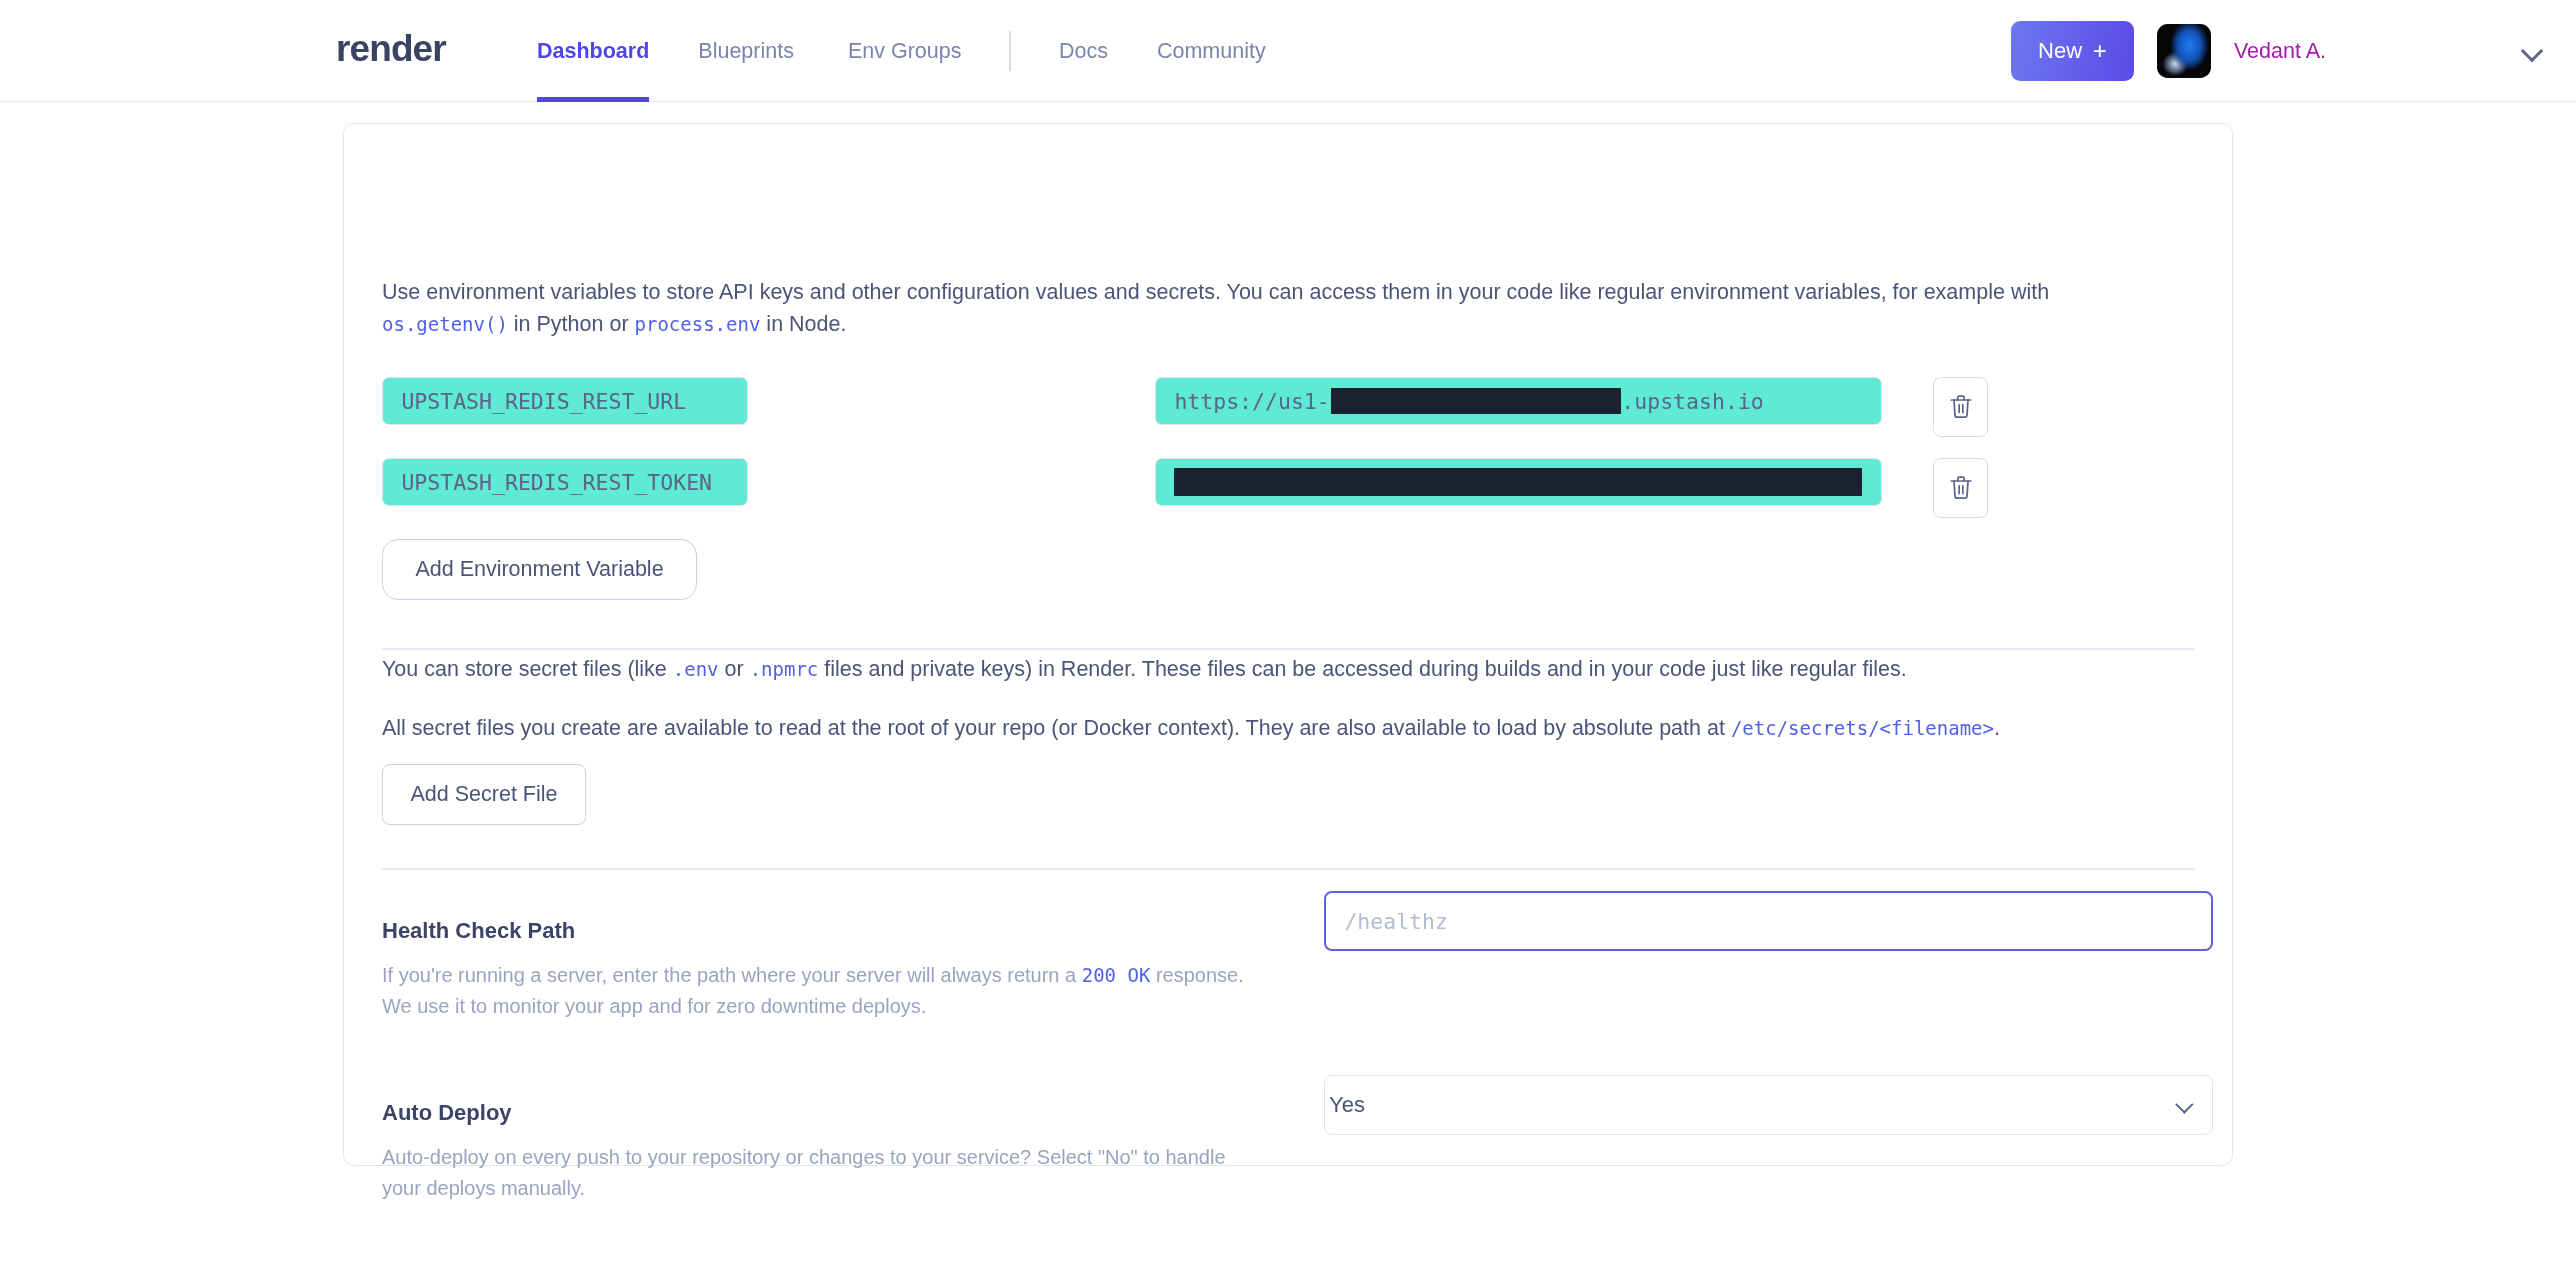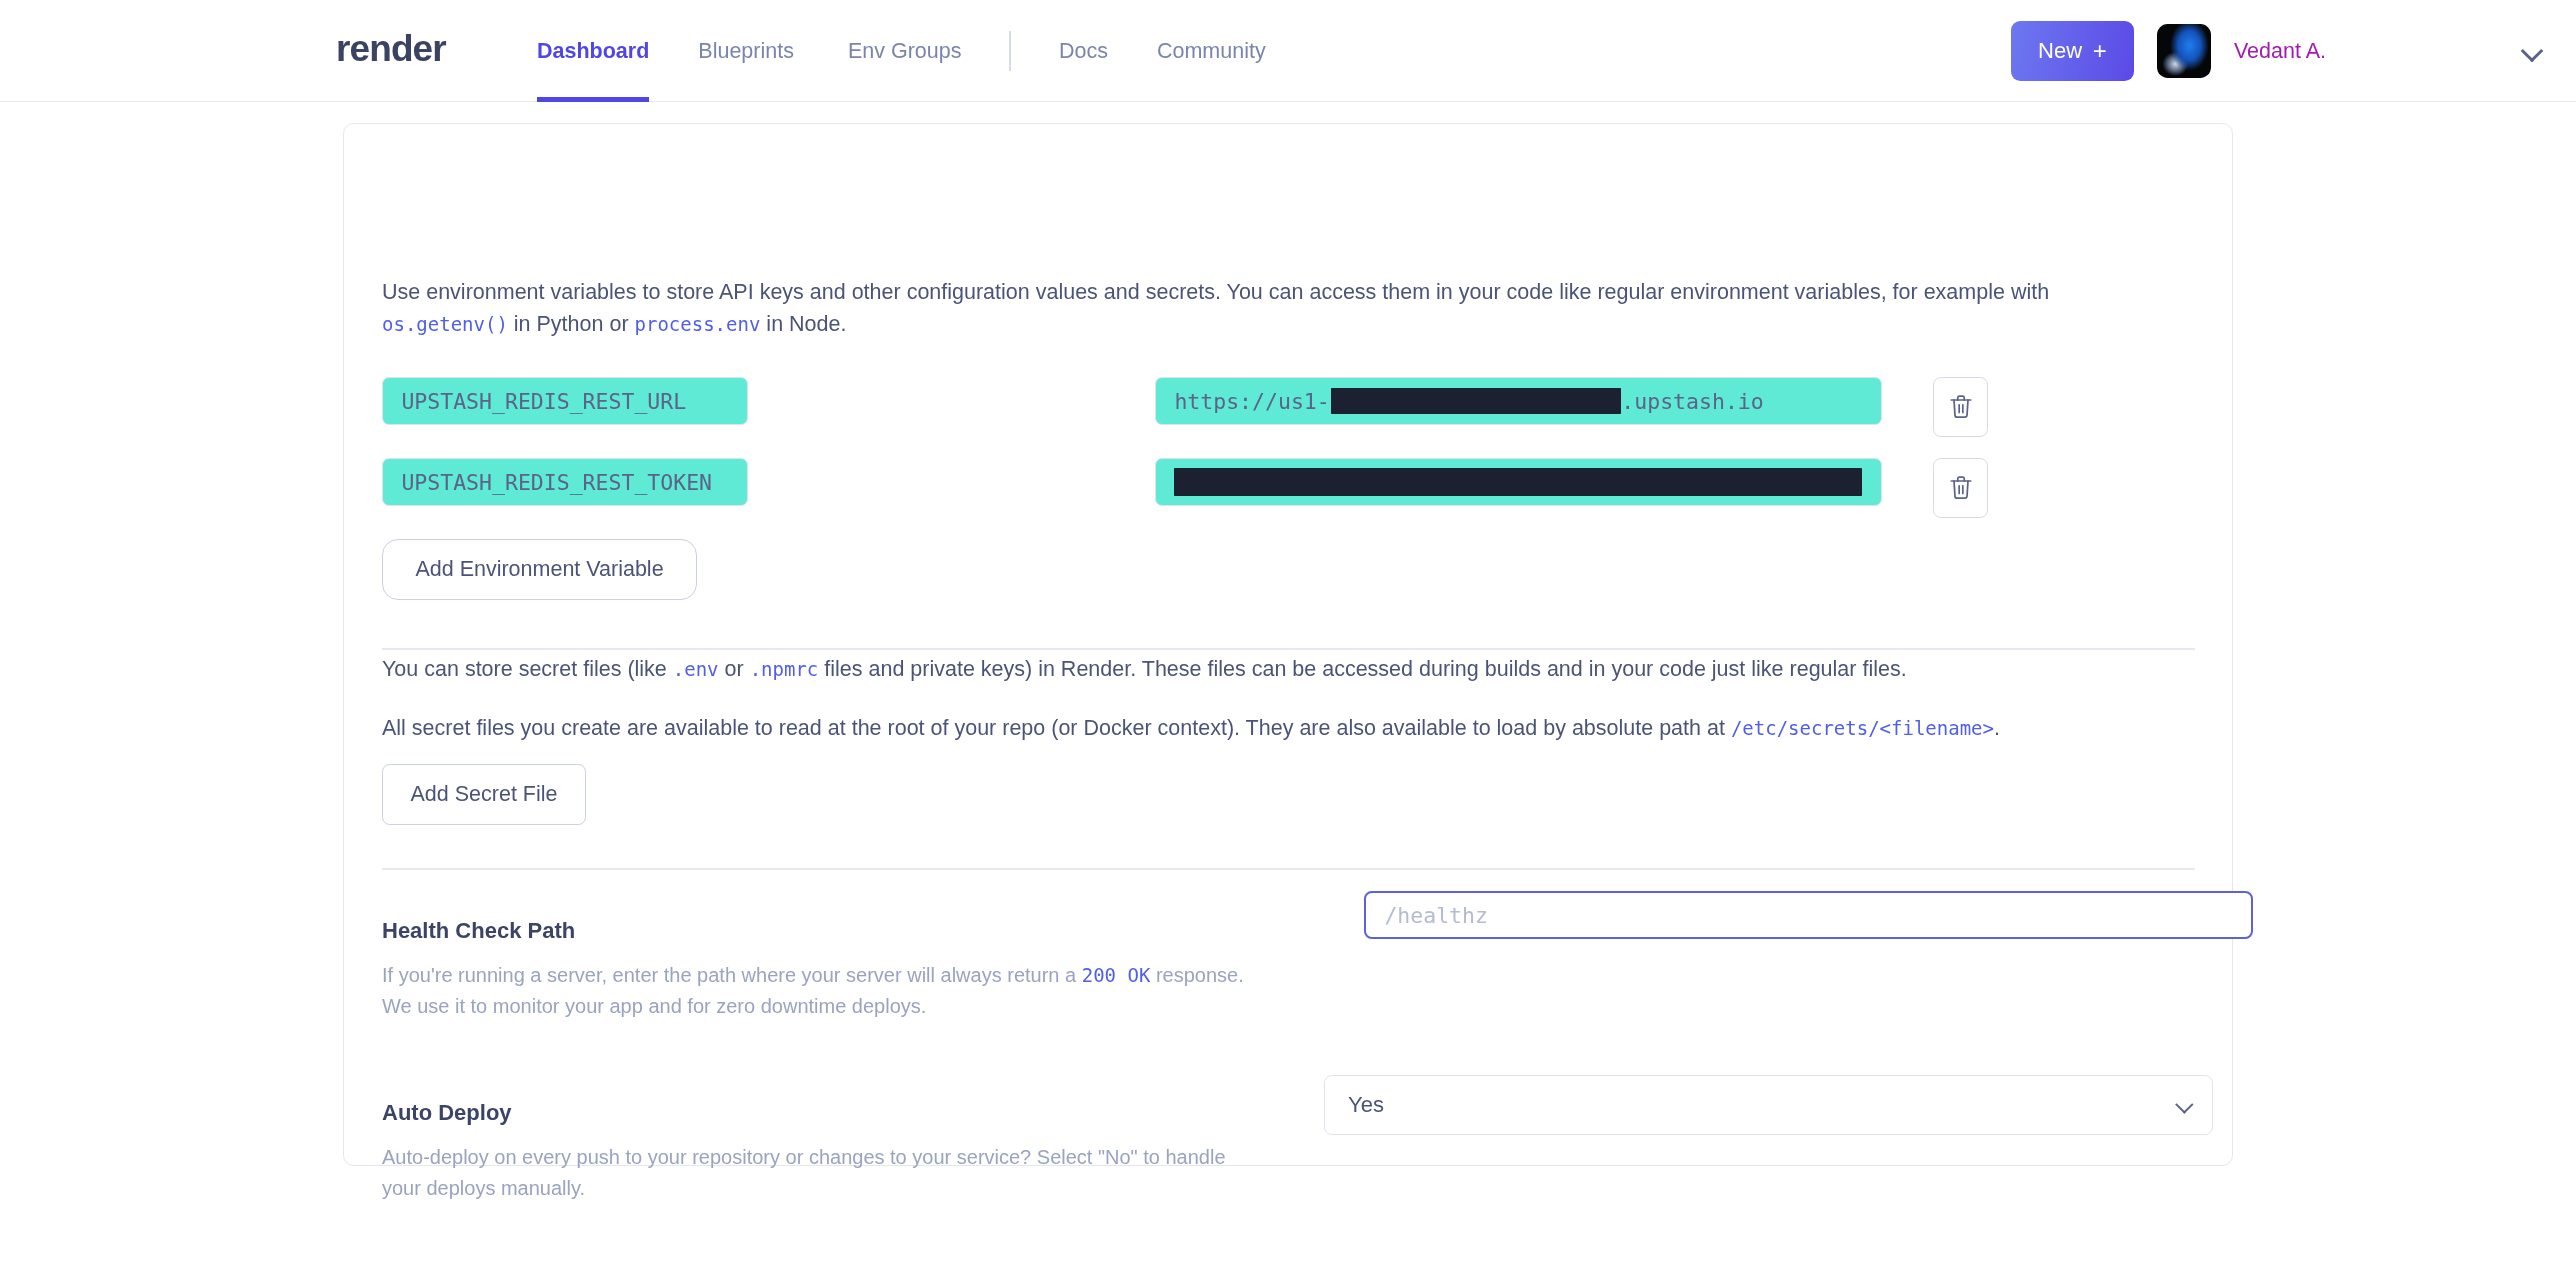--- a/index.html
+++ b/index.html
@@ -288,7 +288,7 @@
   .hc-input {
     top: 767px;
     width: 889px;
-    height: 48px;
+    height: 60px;
     border: 2.3px solid #5b63d6;
     border-radius: 7.7px;
     background: #ffffff;
@@ -299,7 +299,6 @@
     outline: none;
     display: flex;
     align-items: center;
-    margin-left: 40px;
   }
 
   .ad-label { top: 976px; }

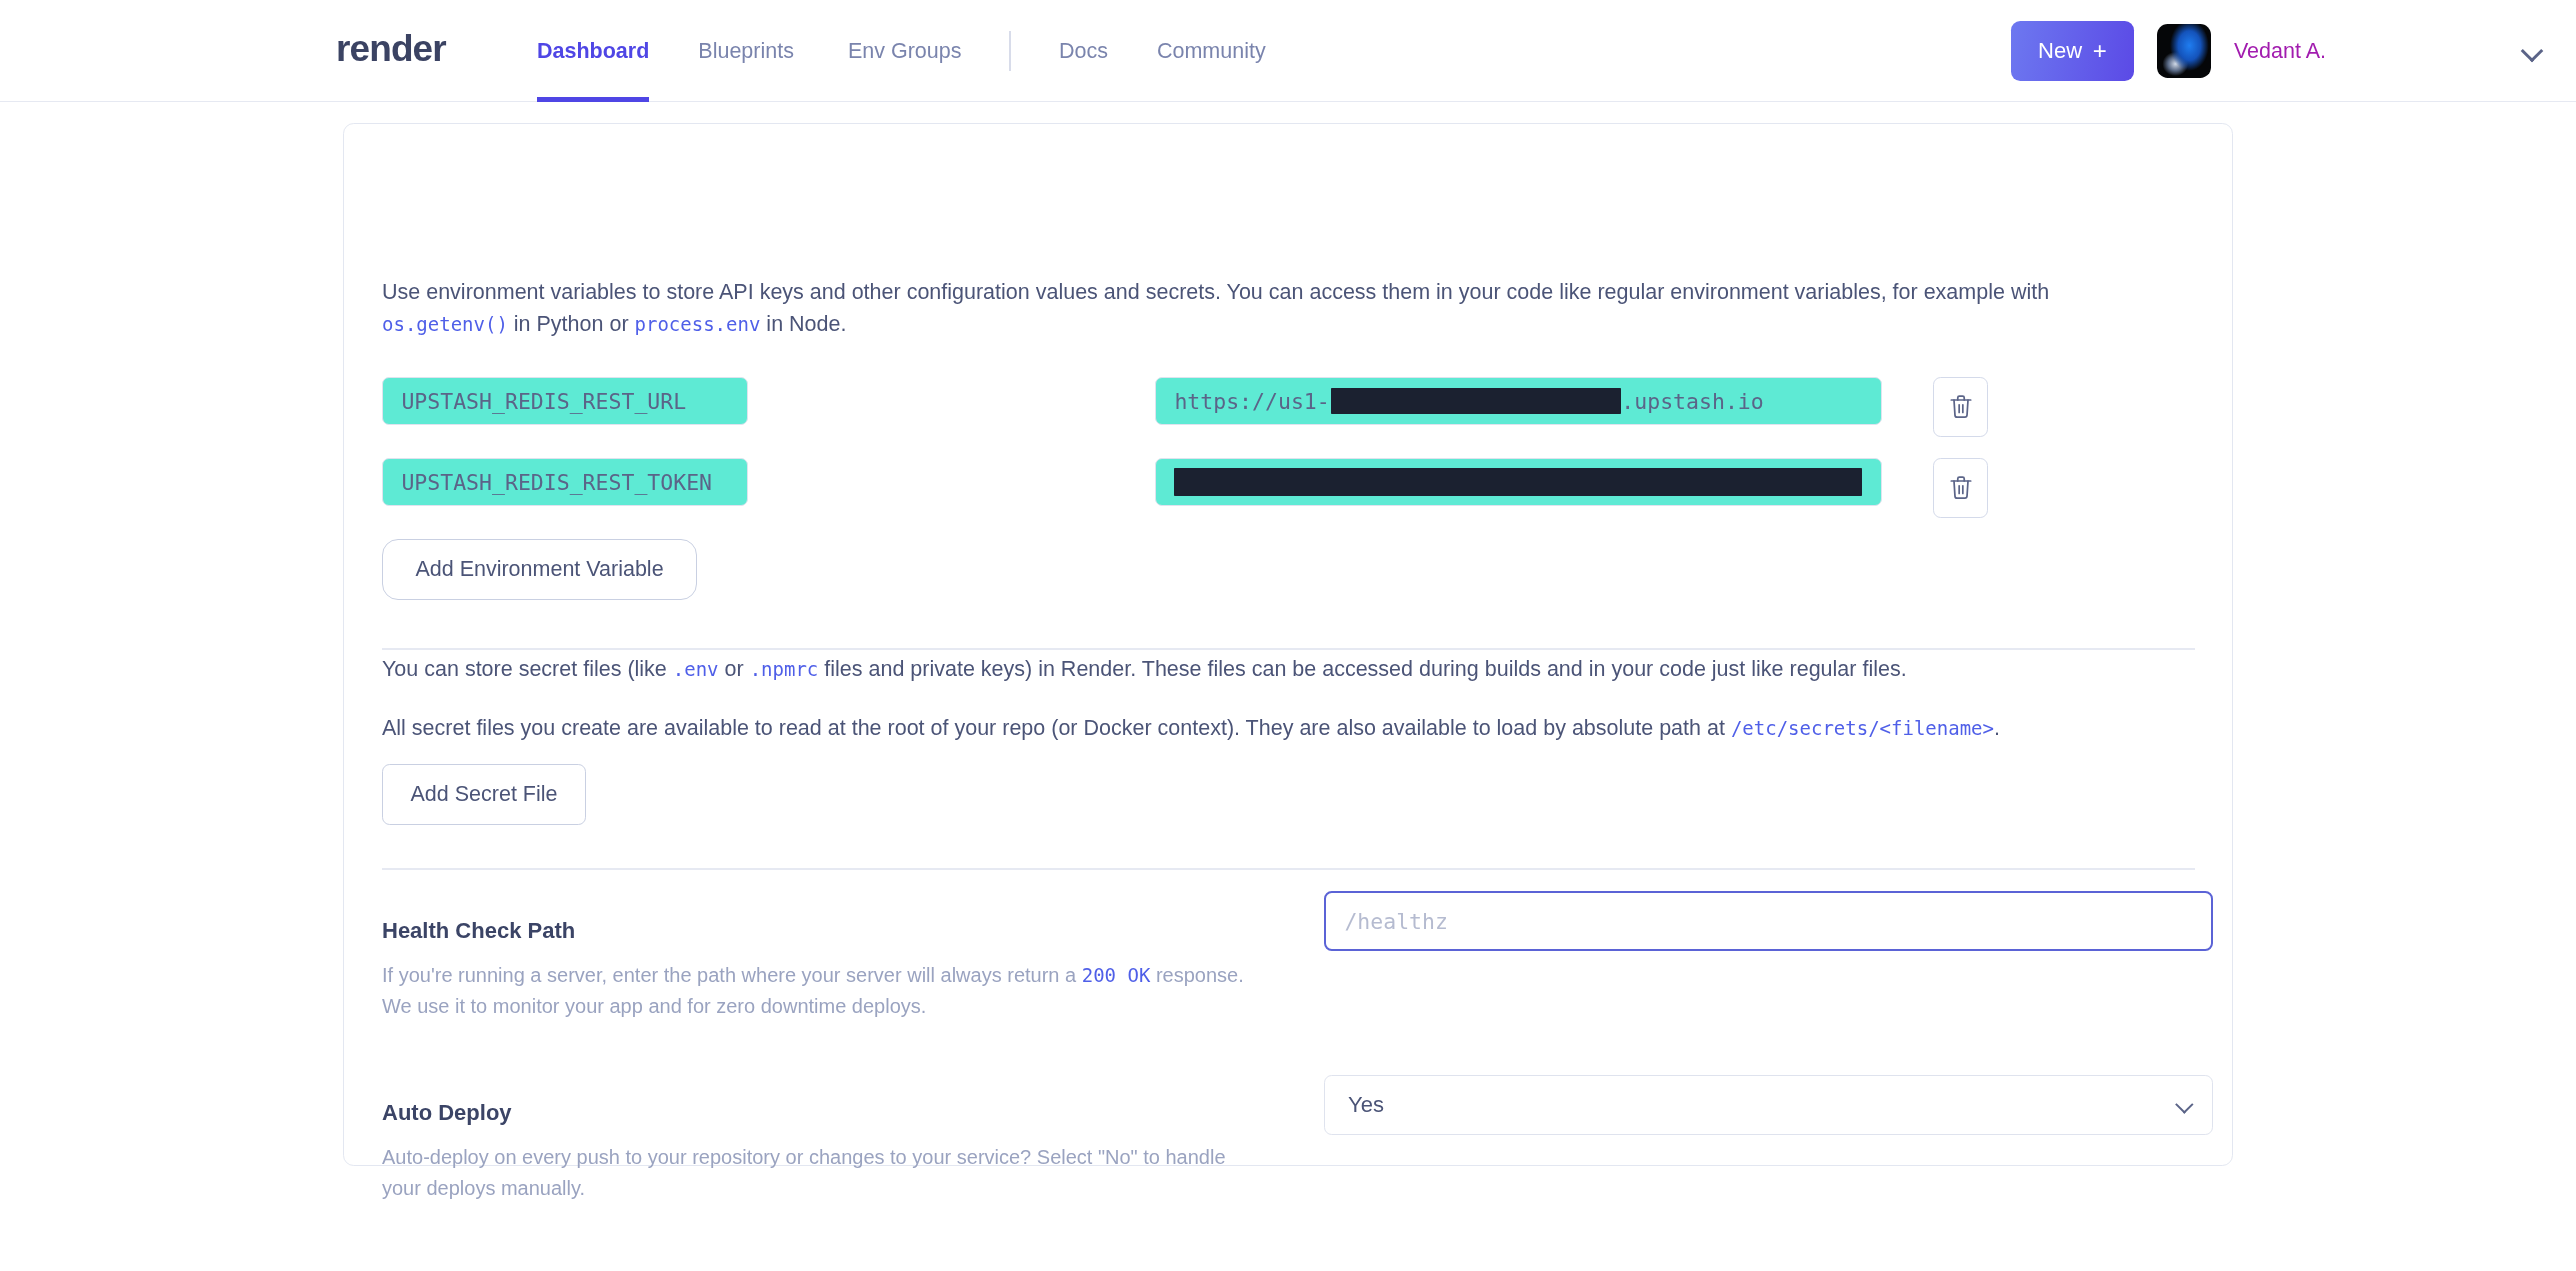--- a/index.html
+++ b/index.html
@@ -312,7 +312,7 @@
     background: #ffffff;
     font-size: 22px;
     color: #4b5477;
-    padding: 0 23px;
+    padding: 0 4px;
     display: flex;
     align-items: center;
     cursor: pointer;

